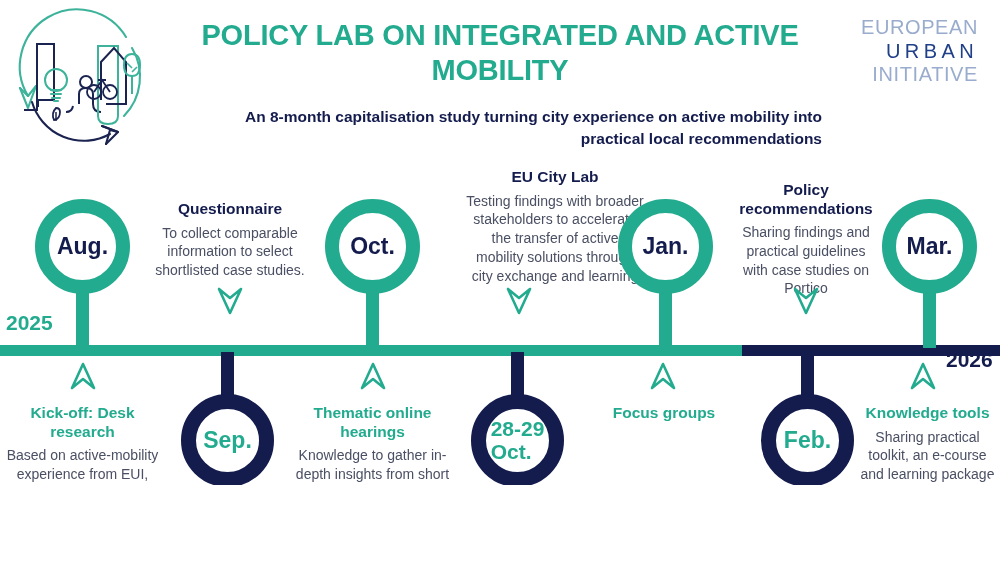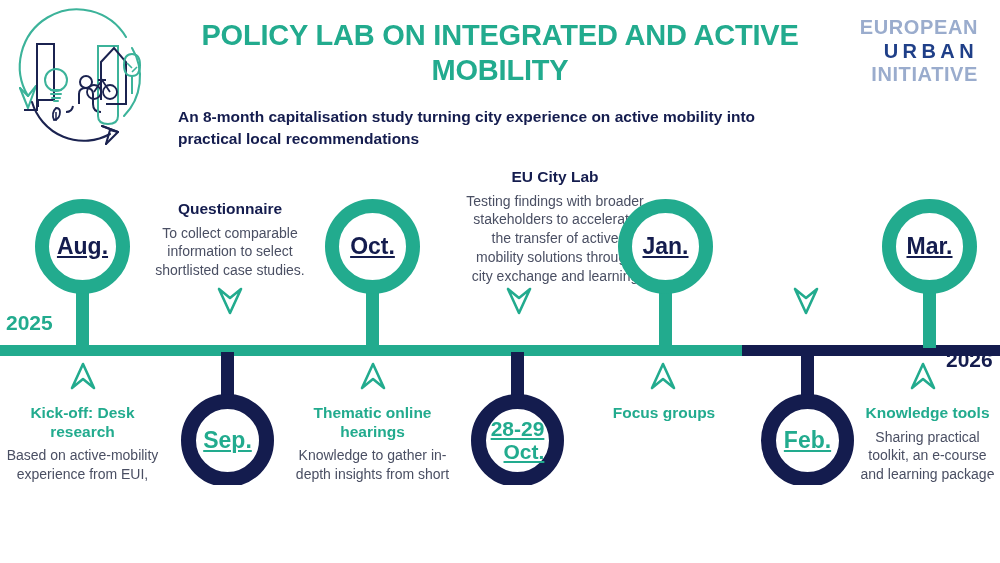--- a/index.html
+++ b/index.html
@@ -59,7 +59,7 @@
   }
   #eui-logo .eui-line {
     font-size: 20px;
-    font-weight: bold;
+    font-weight: normal;
     letter-spacing: 0.6px;
     color: #9aaccd;
     white-space: nowrap;

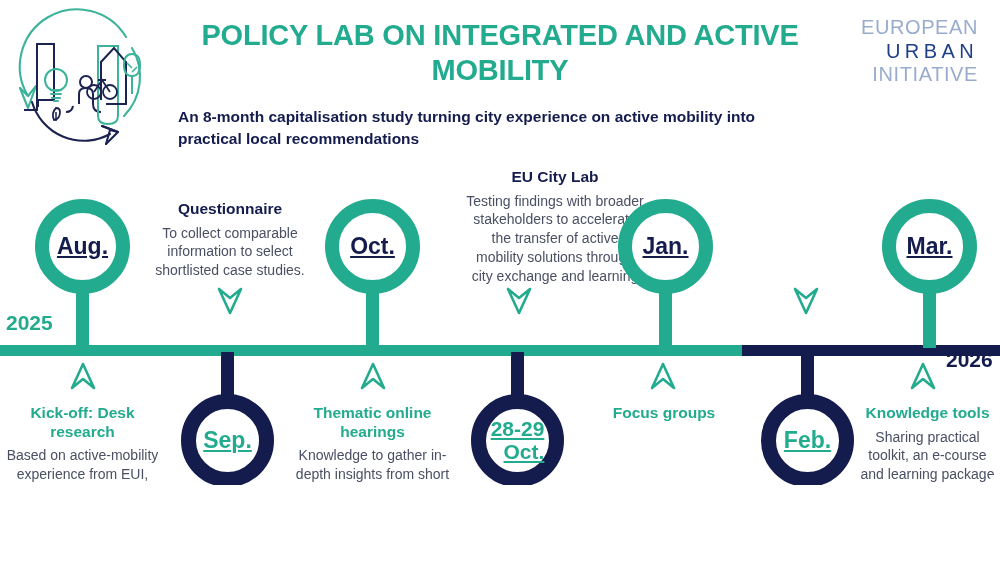--- a/index.html
+++ b/index.html
@@ -43,7 +43,7 @@
     left: 178px;
     top: 106px;
     width: 644px;
-    text-align: left;
+    text-align: right;
     font-size: 15.5px;
     line-height: 1.42;
     font-weight: bold;

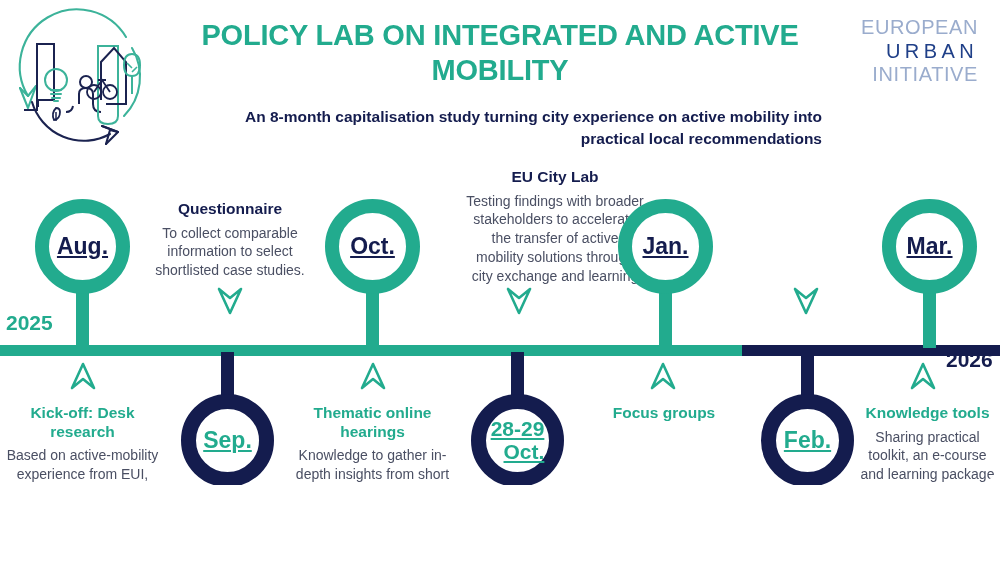--- a/index.html
+++ b/index.html
@@ -248,6 +248,10 @@
     <div class="event-desc">Testing findings with broader stakeholders to accelerate the transfer of active mobility solutions through city exchange and learning</div>
   </div>
 
+  <div class="event-block top" style="left:733px; top:181px; width:146px;">
+    <div class="event-title">Policy recommendations</div>
+    <div class="event-desc">Sharing findings and practical guidelines with case studies on Portico</div>
+  </div>
 
   <div class="event-block bottom" style="left:5px; top:404px; width:155px;">
     <div class="event-title">Kick-off: Desk research</div>

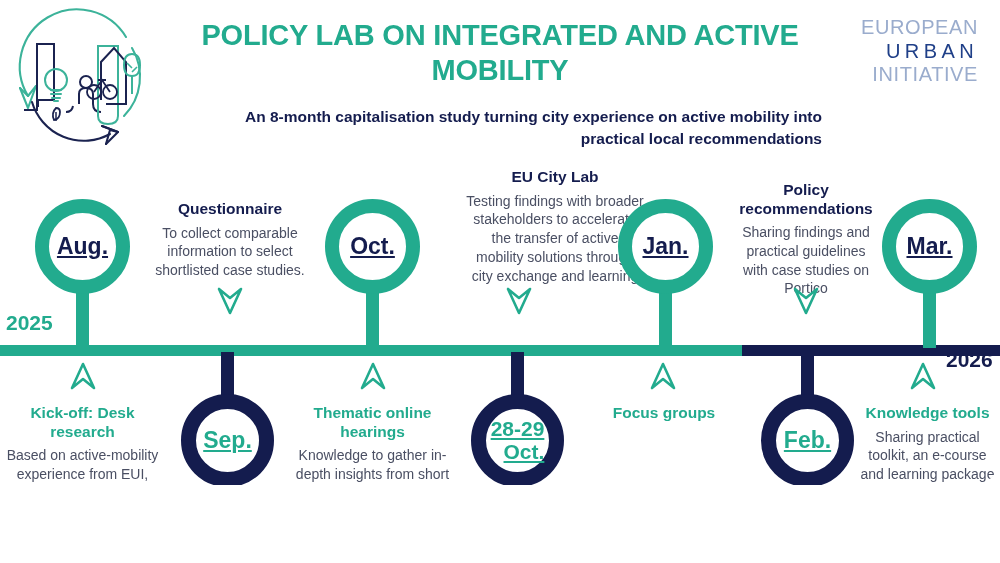--- a/index.html
+++ b/index.html
@@ -103,11 +103,10 @@
     display: flex;
     align-items: center;
     justify-content: center;
-    text-align: right;
+    text-align: left;
     font-weight: bold;
     line-height: 1.08;
     z-index: 3;
-    text-decoration: underline;
   }
   .node-circle.top {
     border: 14px solid #22ab8e;

